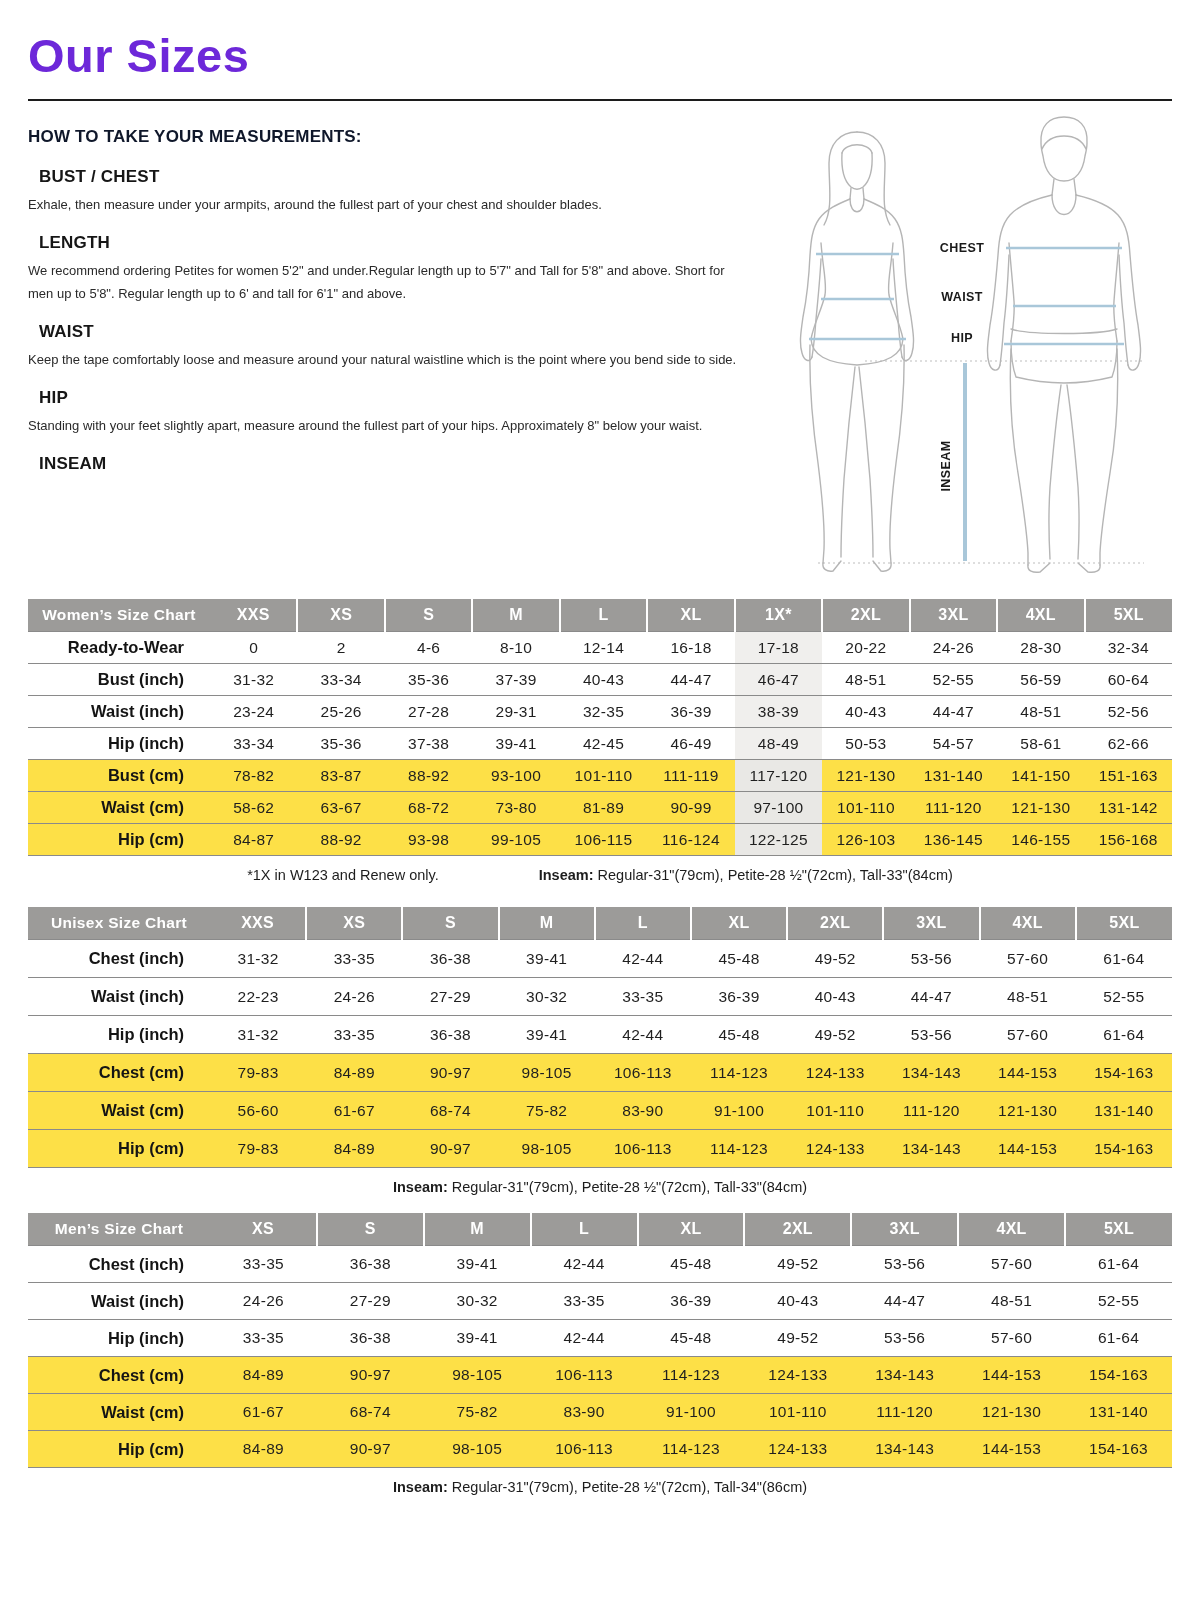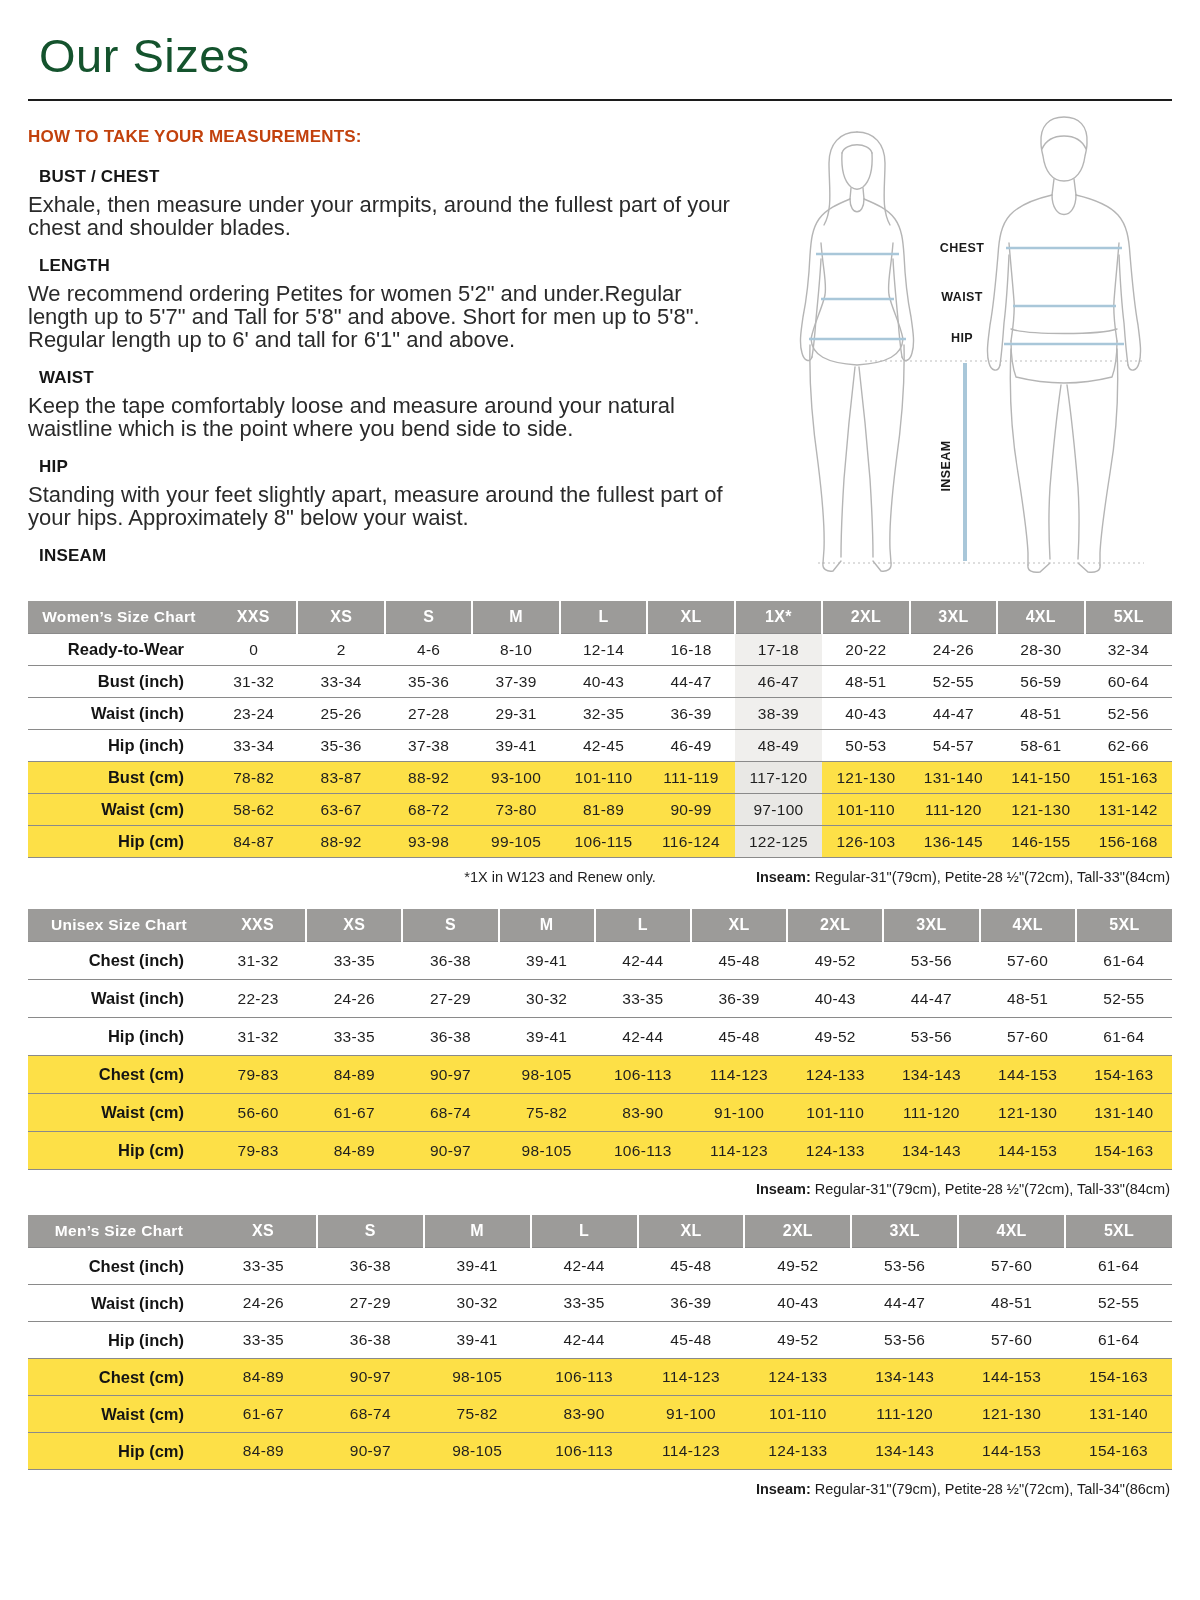--- a/index.html
+++ b/index.html
@@ -12,8 +12,8 @@
   .page { padding:24px 28px 0; }
 
   .page-title {
-    font-size:47px; font-weight:400; letter-spacing:0.5px;
-    color:#14532d; margin:4px 11px 16px;
+    font-size:47px; font-weight:700; letter-spacing:0.5px;
+    color:#6d28d9; margin:4px 0 16px;
   }
   .title-rule { border:none; border-top:2px solid #1c1c1c; margin:0 0 24px; }
 

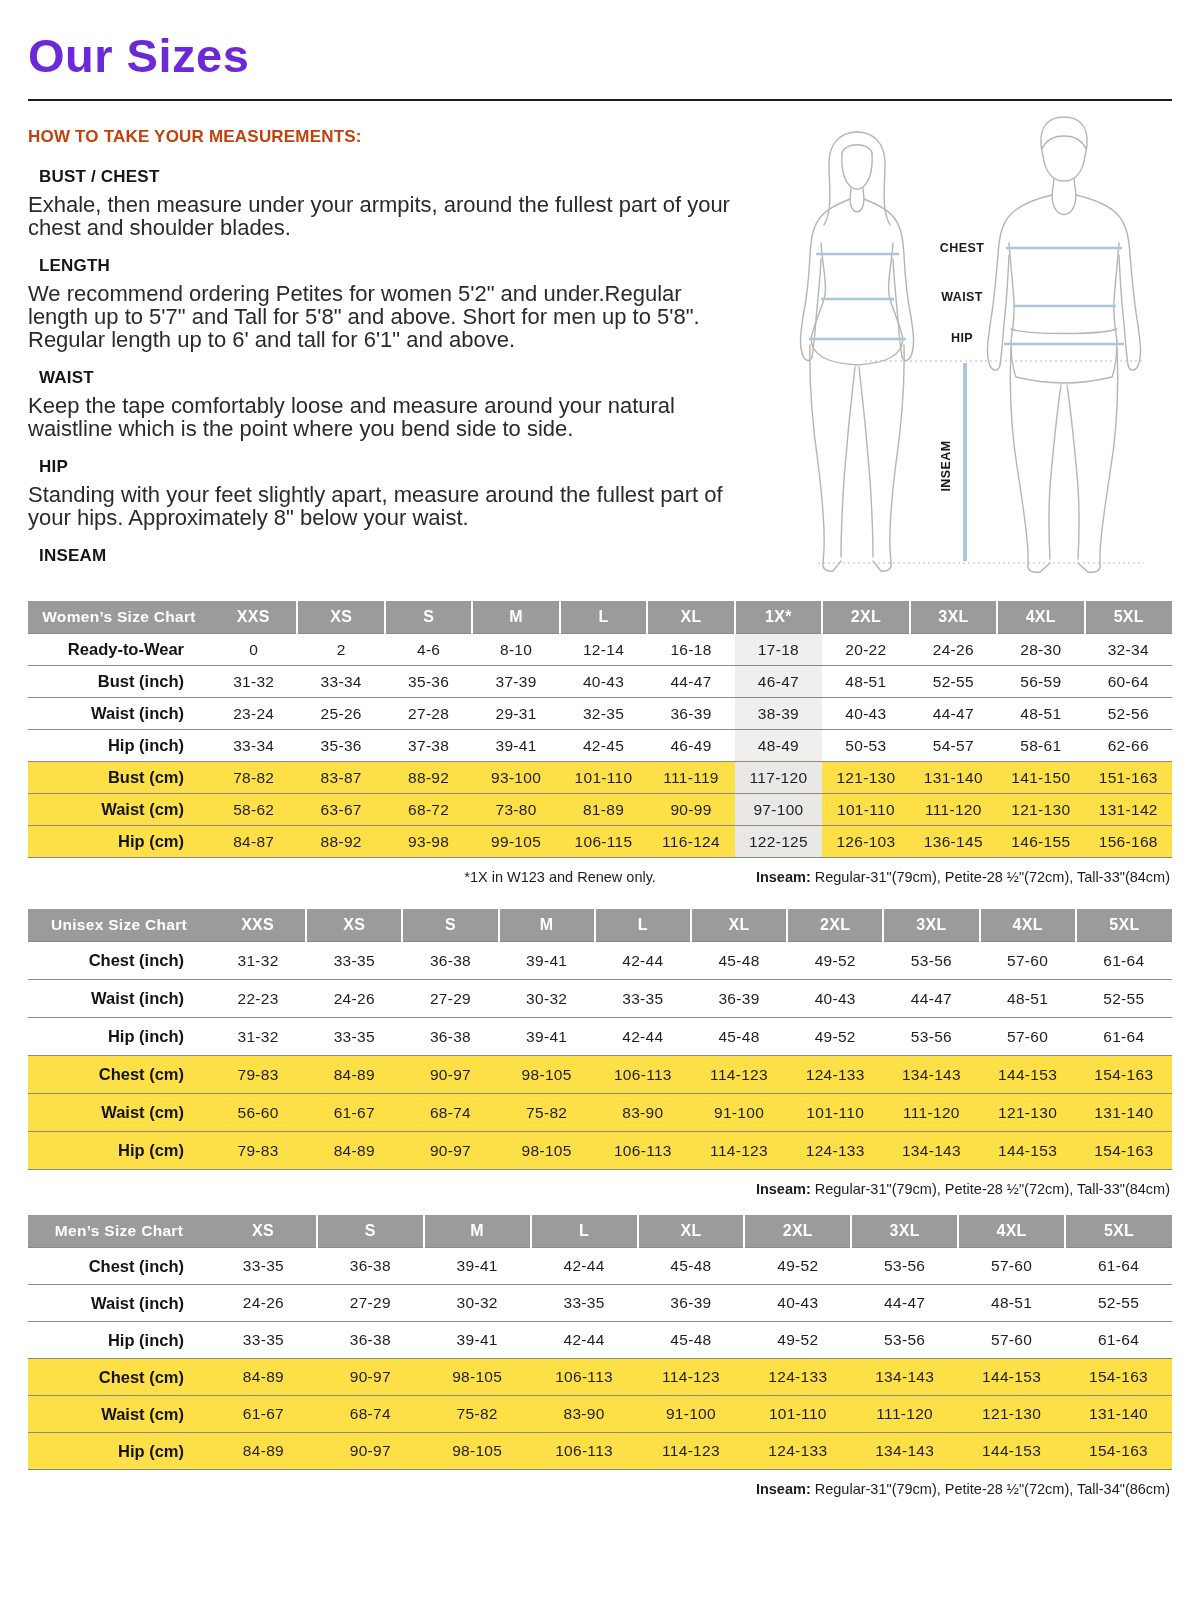--- a/index.html
+++ b/index.html
@@ -19,7 +19,7 @@
 
   .content-row { display:flex; align-items:flex-start; }
   .instructions { width:724px; padding-right:10px; }
-  .howto-heading { font-size:17px; font-weight:700; letter-spacing:0.2px; margin:2px 0 20px; color:#c2410c; }
+  .howto-heading { font-size:17px; font-weight:700; letter-spacing:0.2px; margin:2px 0 20px; color:#0f172a; }
   .m-section { margin-bottom:17px; }
   .m-section h3 { font-size:17px; font-weight:700; margin:0 11px 6px; color:#161616; letter-spacing:0.2px; }
   .m-section p { font-size:22px; line-height:23px; margin:0; color:#2a2a2a; }

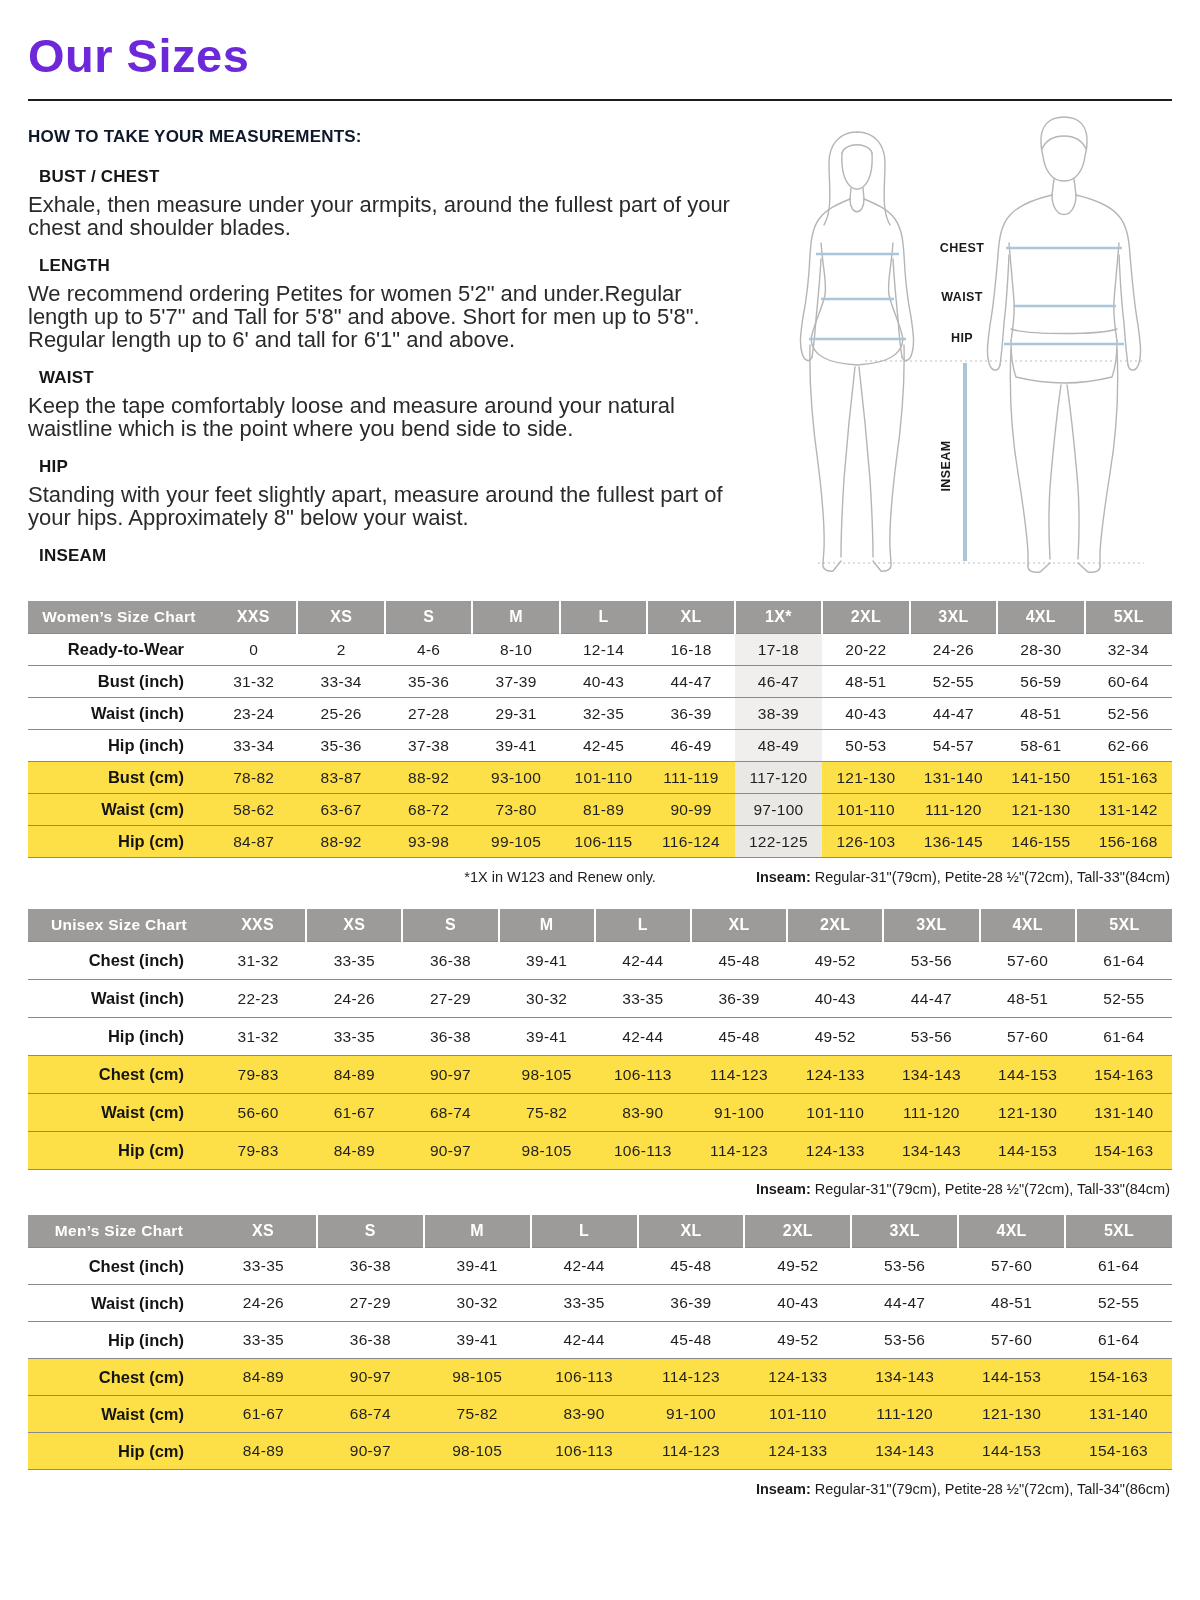--- a/index.html
+++ b/index.html
@@ -22,7 +22,7 @@
   .howto-heading { font-size:17px; font-weight:700; letter-spacing:0.2px; margin:2px 0 20px; color:#0f172a; }
   .m-section { margin-bottom:17px; }
   .m-section h3 { font-size:17px; font-weight:700; margin:0 11px 6px; color:#161616; letter-spacing:0.2px; }
-  .m-section p { font-size:22px; line-height:23px; margin:0; color:#2a2a2a; }
+  .m-section p { font-size:13px; line-height:23px; margin:0; color:#2a2a2a; }
 
   .figure-wrap { width:420px; margin-top:-14px; }
   .figure-wrap svg { display:block; }

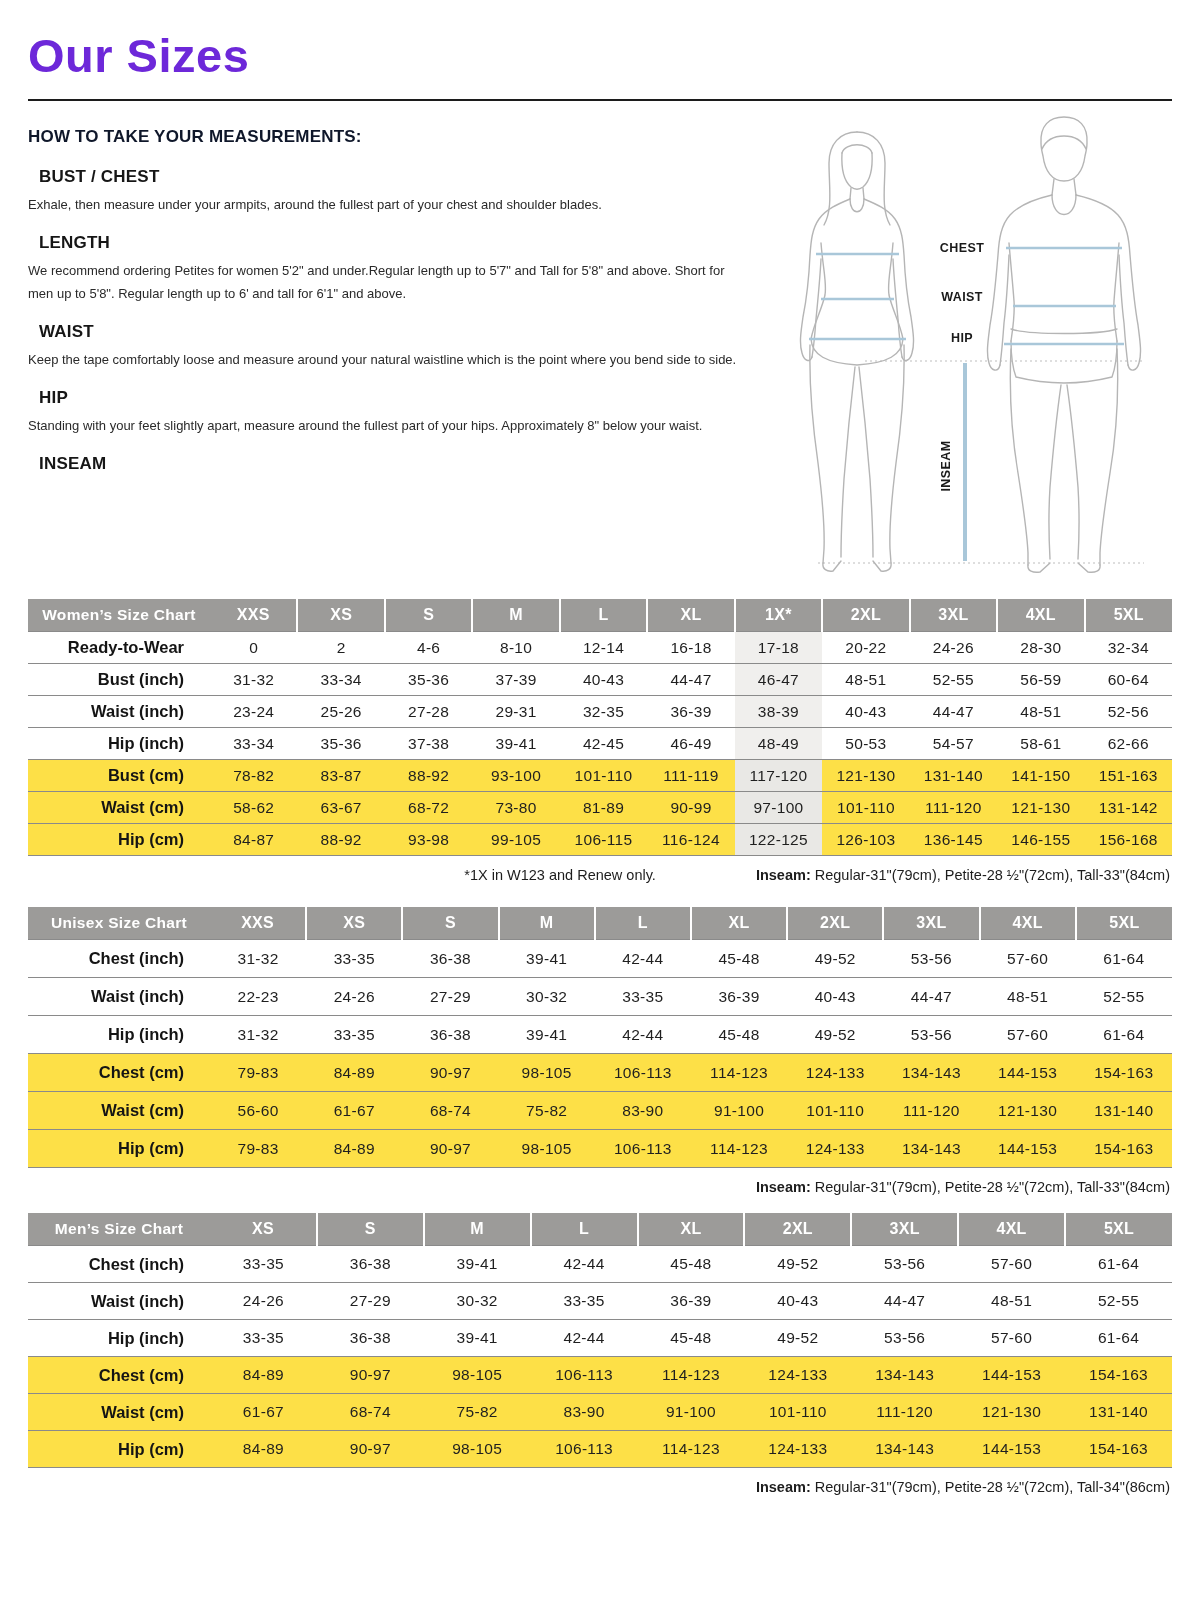--- a/index.html
+++ b/index.html
@@ -59,7 +59,7 @@
   tr.shaded td.hl { background:#e9e8e5; }
 
   .table-notes {
-    display:flex; justify-content:flex-end; align-items:baseline; gap:100px;
+    display:flex; justify-content:center; align-items:baseline; gap:100px;
     font-size:14.5px; color:#1d1d1d; margin:11px 2px 0;
   }
   .table-notes .note-inseam b { font-weight:700; }

